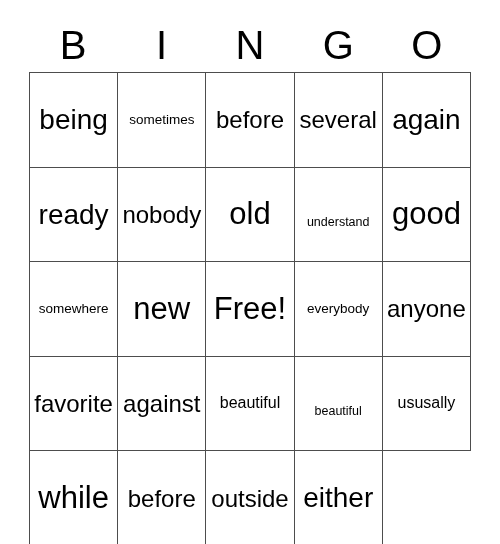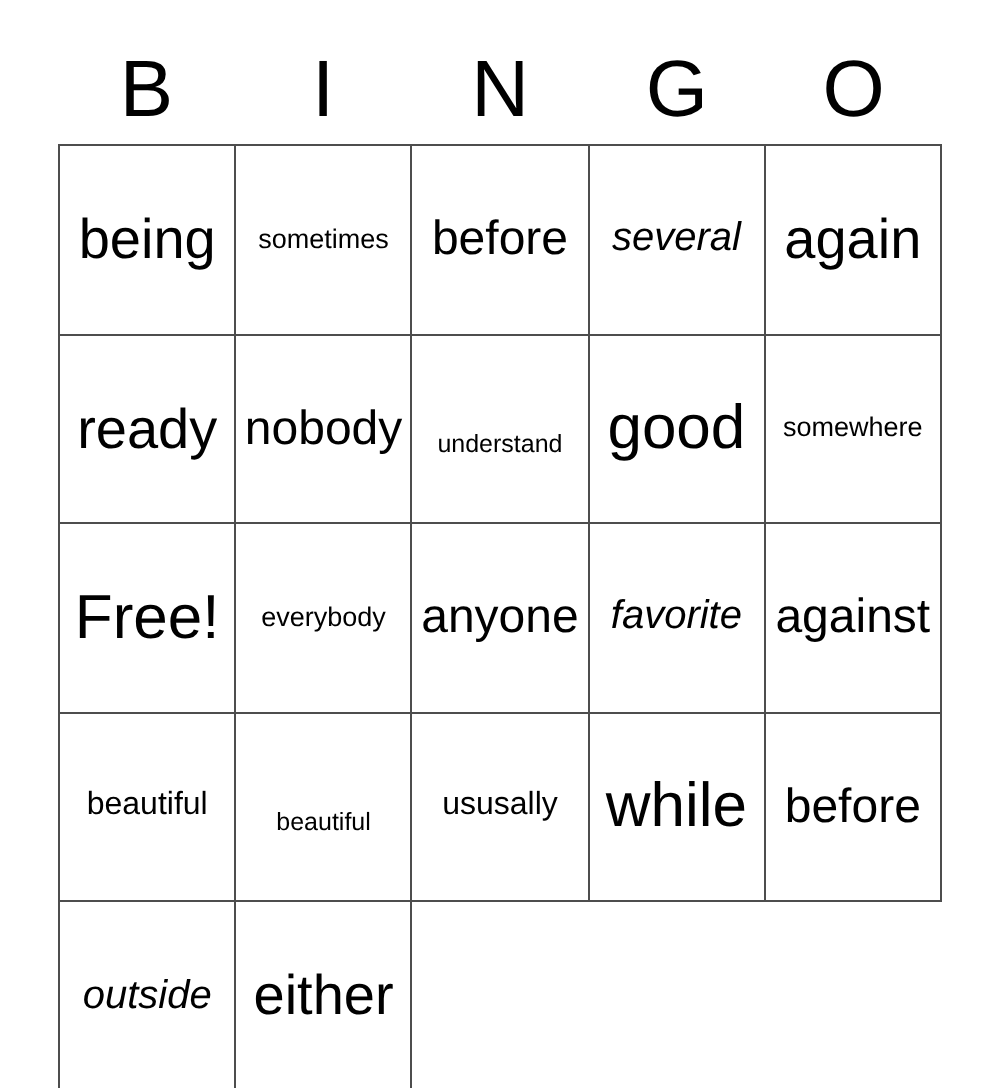--- a/index.html
+++ b/index.html
@@ -80,7 +80,7 @@
   .fs-xl   { font-size: 31px; }
   .fs-lg   { font-size: 28px; }
   .fs-md   { font-size: 24px; }
-  .fs-sm   { font-size: 20px; font-style: italic; }
+  .fs-sm   { font-size: 24px; }
   .fs-xs   { font-size: 16px; }
   .fs-xxs  { font-size: 13.5px; }
   .fs-tiny { font-size: 12.5px; margin-top: 16px; }

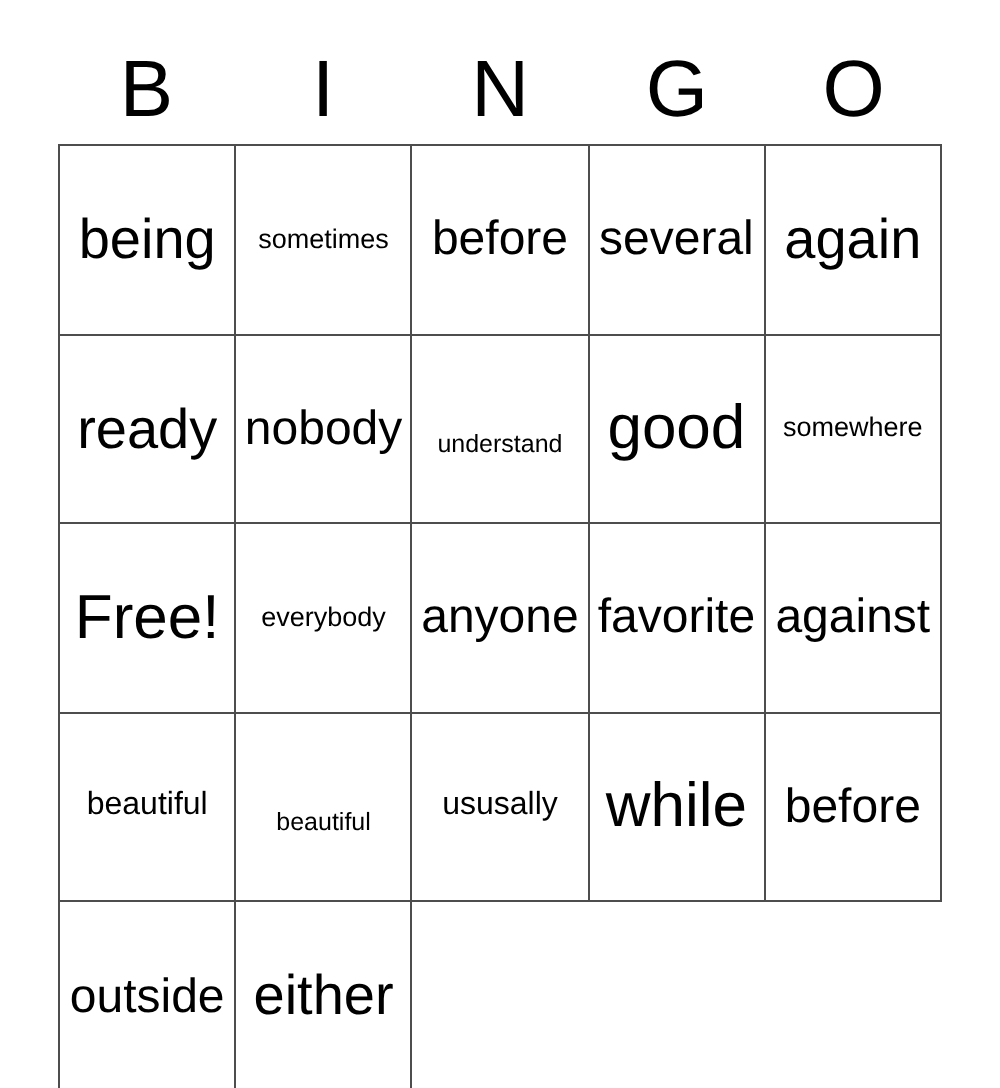--- a/index.html
+++ b/index.html
@@ -123,6 +123,9 @@
       <span class="cell-text fs-md">nobody</span>
     </div>
     <div class="cell">
+      <span class="cell-text fs-xl">old</span>
+    </div>
+    <div class="cell">
       <span class="cell-text fs-tiny">understand</span>
     </div>
     <div class="cell">

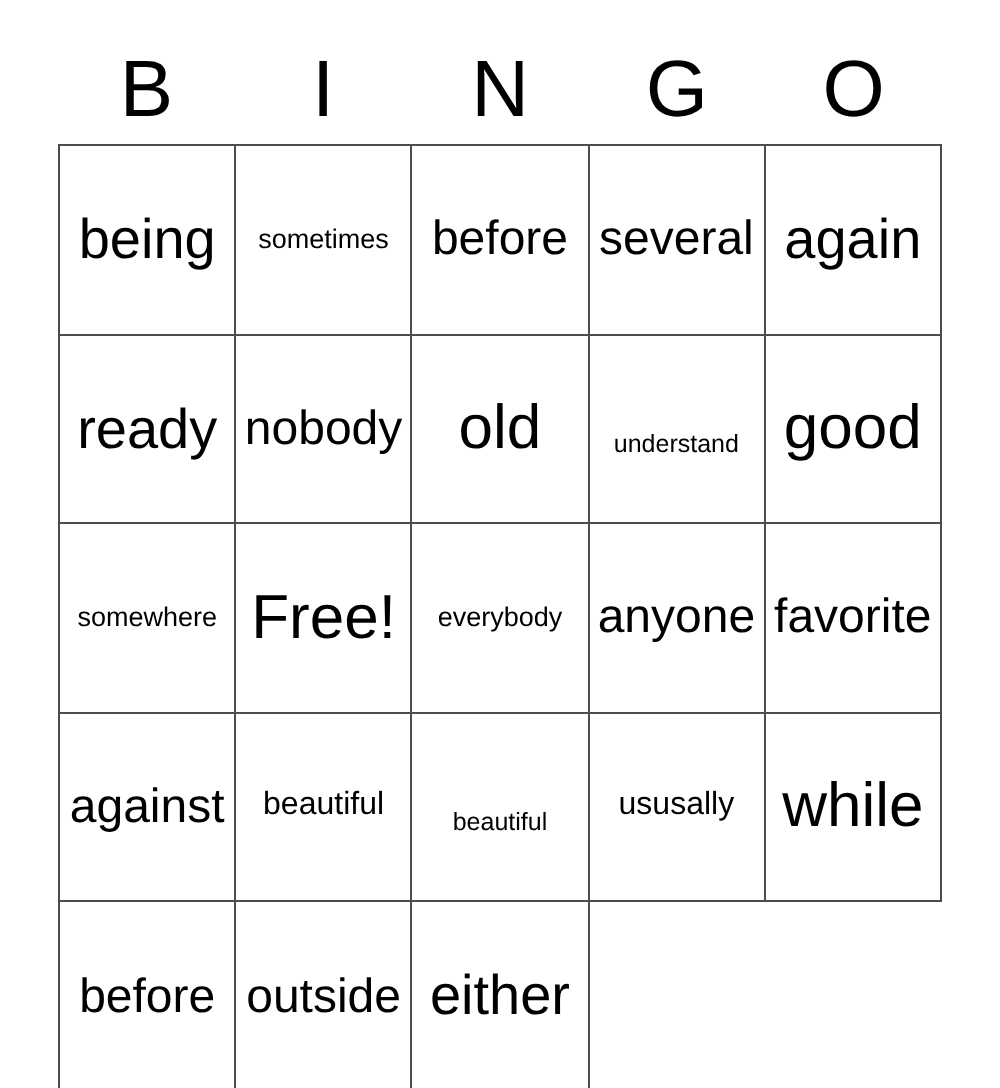--- a/index.html
+++ b/index.html
@@ -136,6 +136,9 @@
       <span class="cell-text fs-xxs">somewhere</span>
     </div>
     <div class="cell">
+      <span class="cell-text fs-xl">new</span>
+    </div>
+    <div class="cell">
       <span class="cell-text fs-xl">Free!</span>
     </div>
     <div class="cell">

